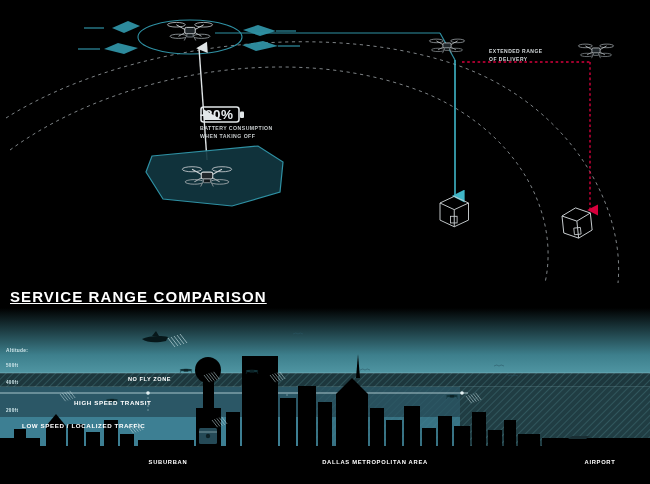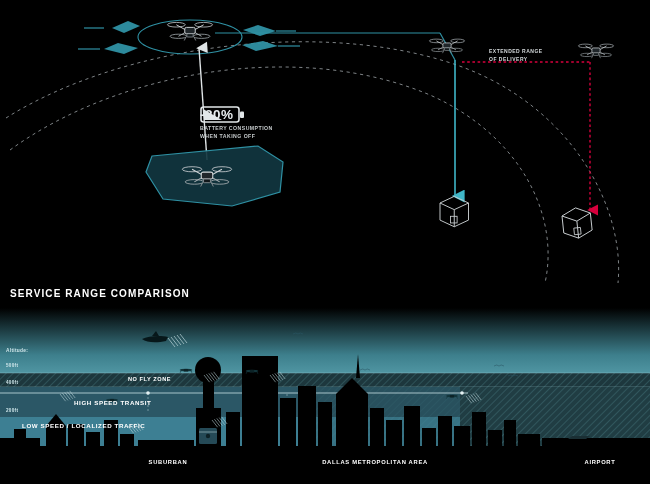--- a/index.html
+++ b/index.html
@@ -34,8 +34,8 @@
   
   #section-title {
     position:absolute; left:10px; top:288px;
-    font-size:10px; font-weight:bold; letter-spacing:1.1px;
-    color:#fff; text-transform:uppercase;
+    font-size:15px; font-weight:bold; letter-spacing:1.1px;
+    color:#fff; text-transform:uppercase;text-decoration:underline;
   }
 
   

